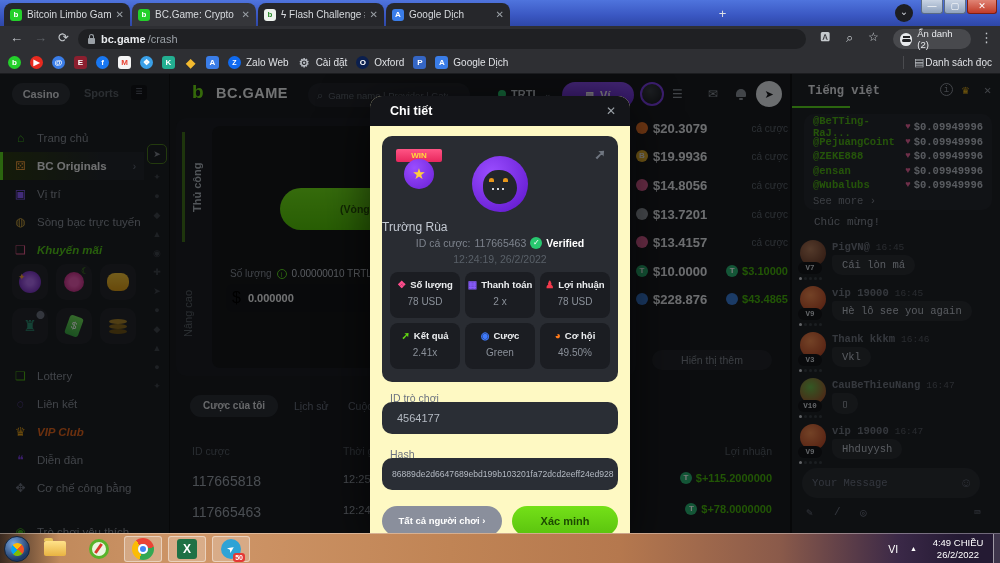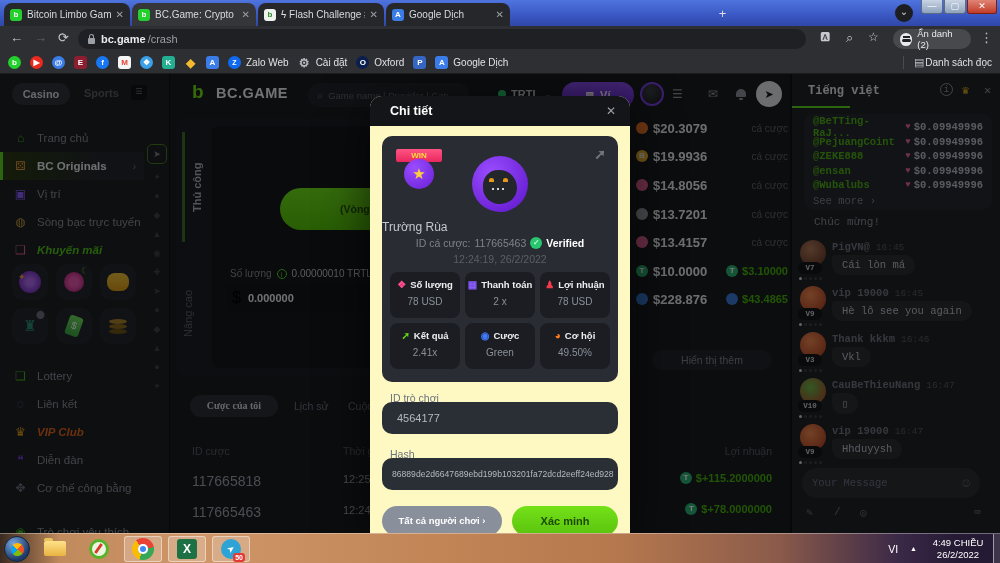--- a/index.html
+++ b/index.html
@@ -118,7 +118,7 @@
 
   
   .btab-act { position:absolute; left:190px; top:321px; width:88px; height:22px; background:#2b2f36; border-radius:11px;
-              color:#d7dade; font-size:10px; font-weight:bold; text-align:center; line-height:22px;font-family:Liberation Serif, serif;}
+              color:#d7dade; font-size:10px; font-weight:bold; text-align:center; line-height:22px;}
   .btab { position:absolute; top:326px; color:#6b7280; font-size:10.5px;}
   .th { position:absolute; color:#565d66; font-size:10.5px;}
   .td-id { position:absolute; left:192px; color:#9aa1ab; font-size:14px;}

